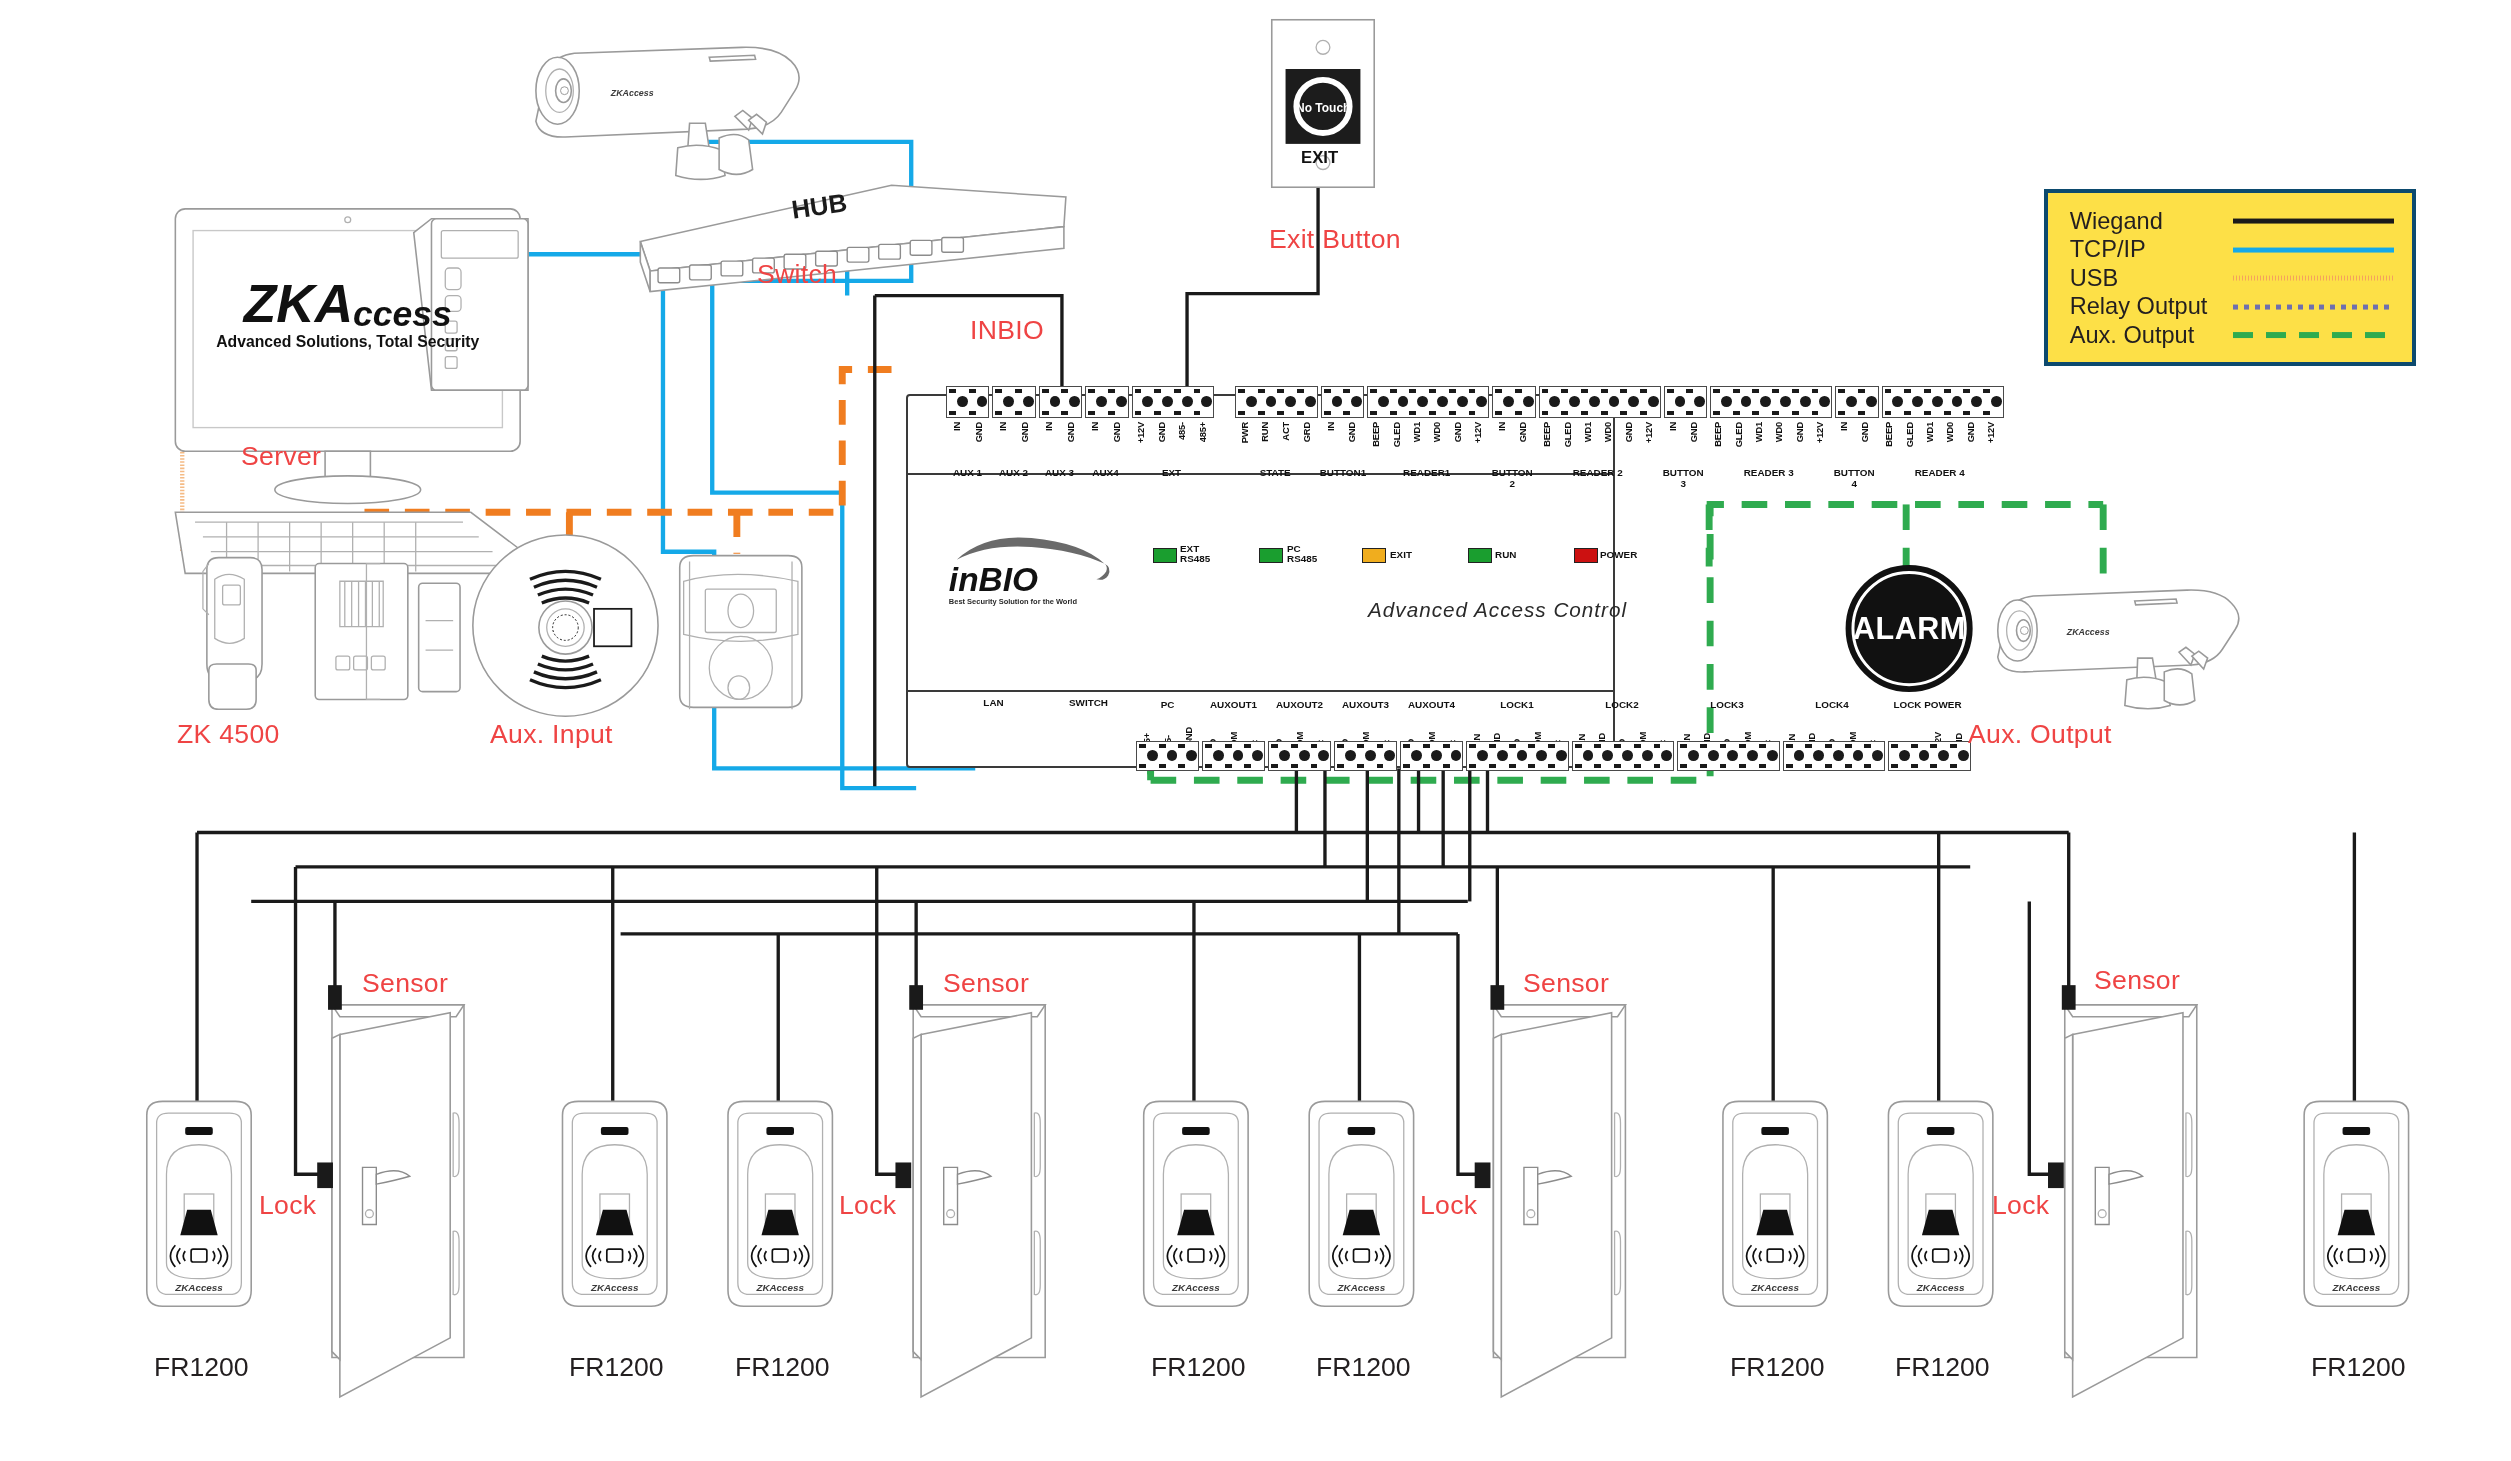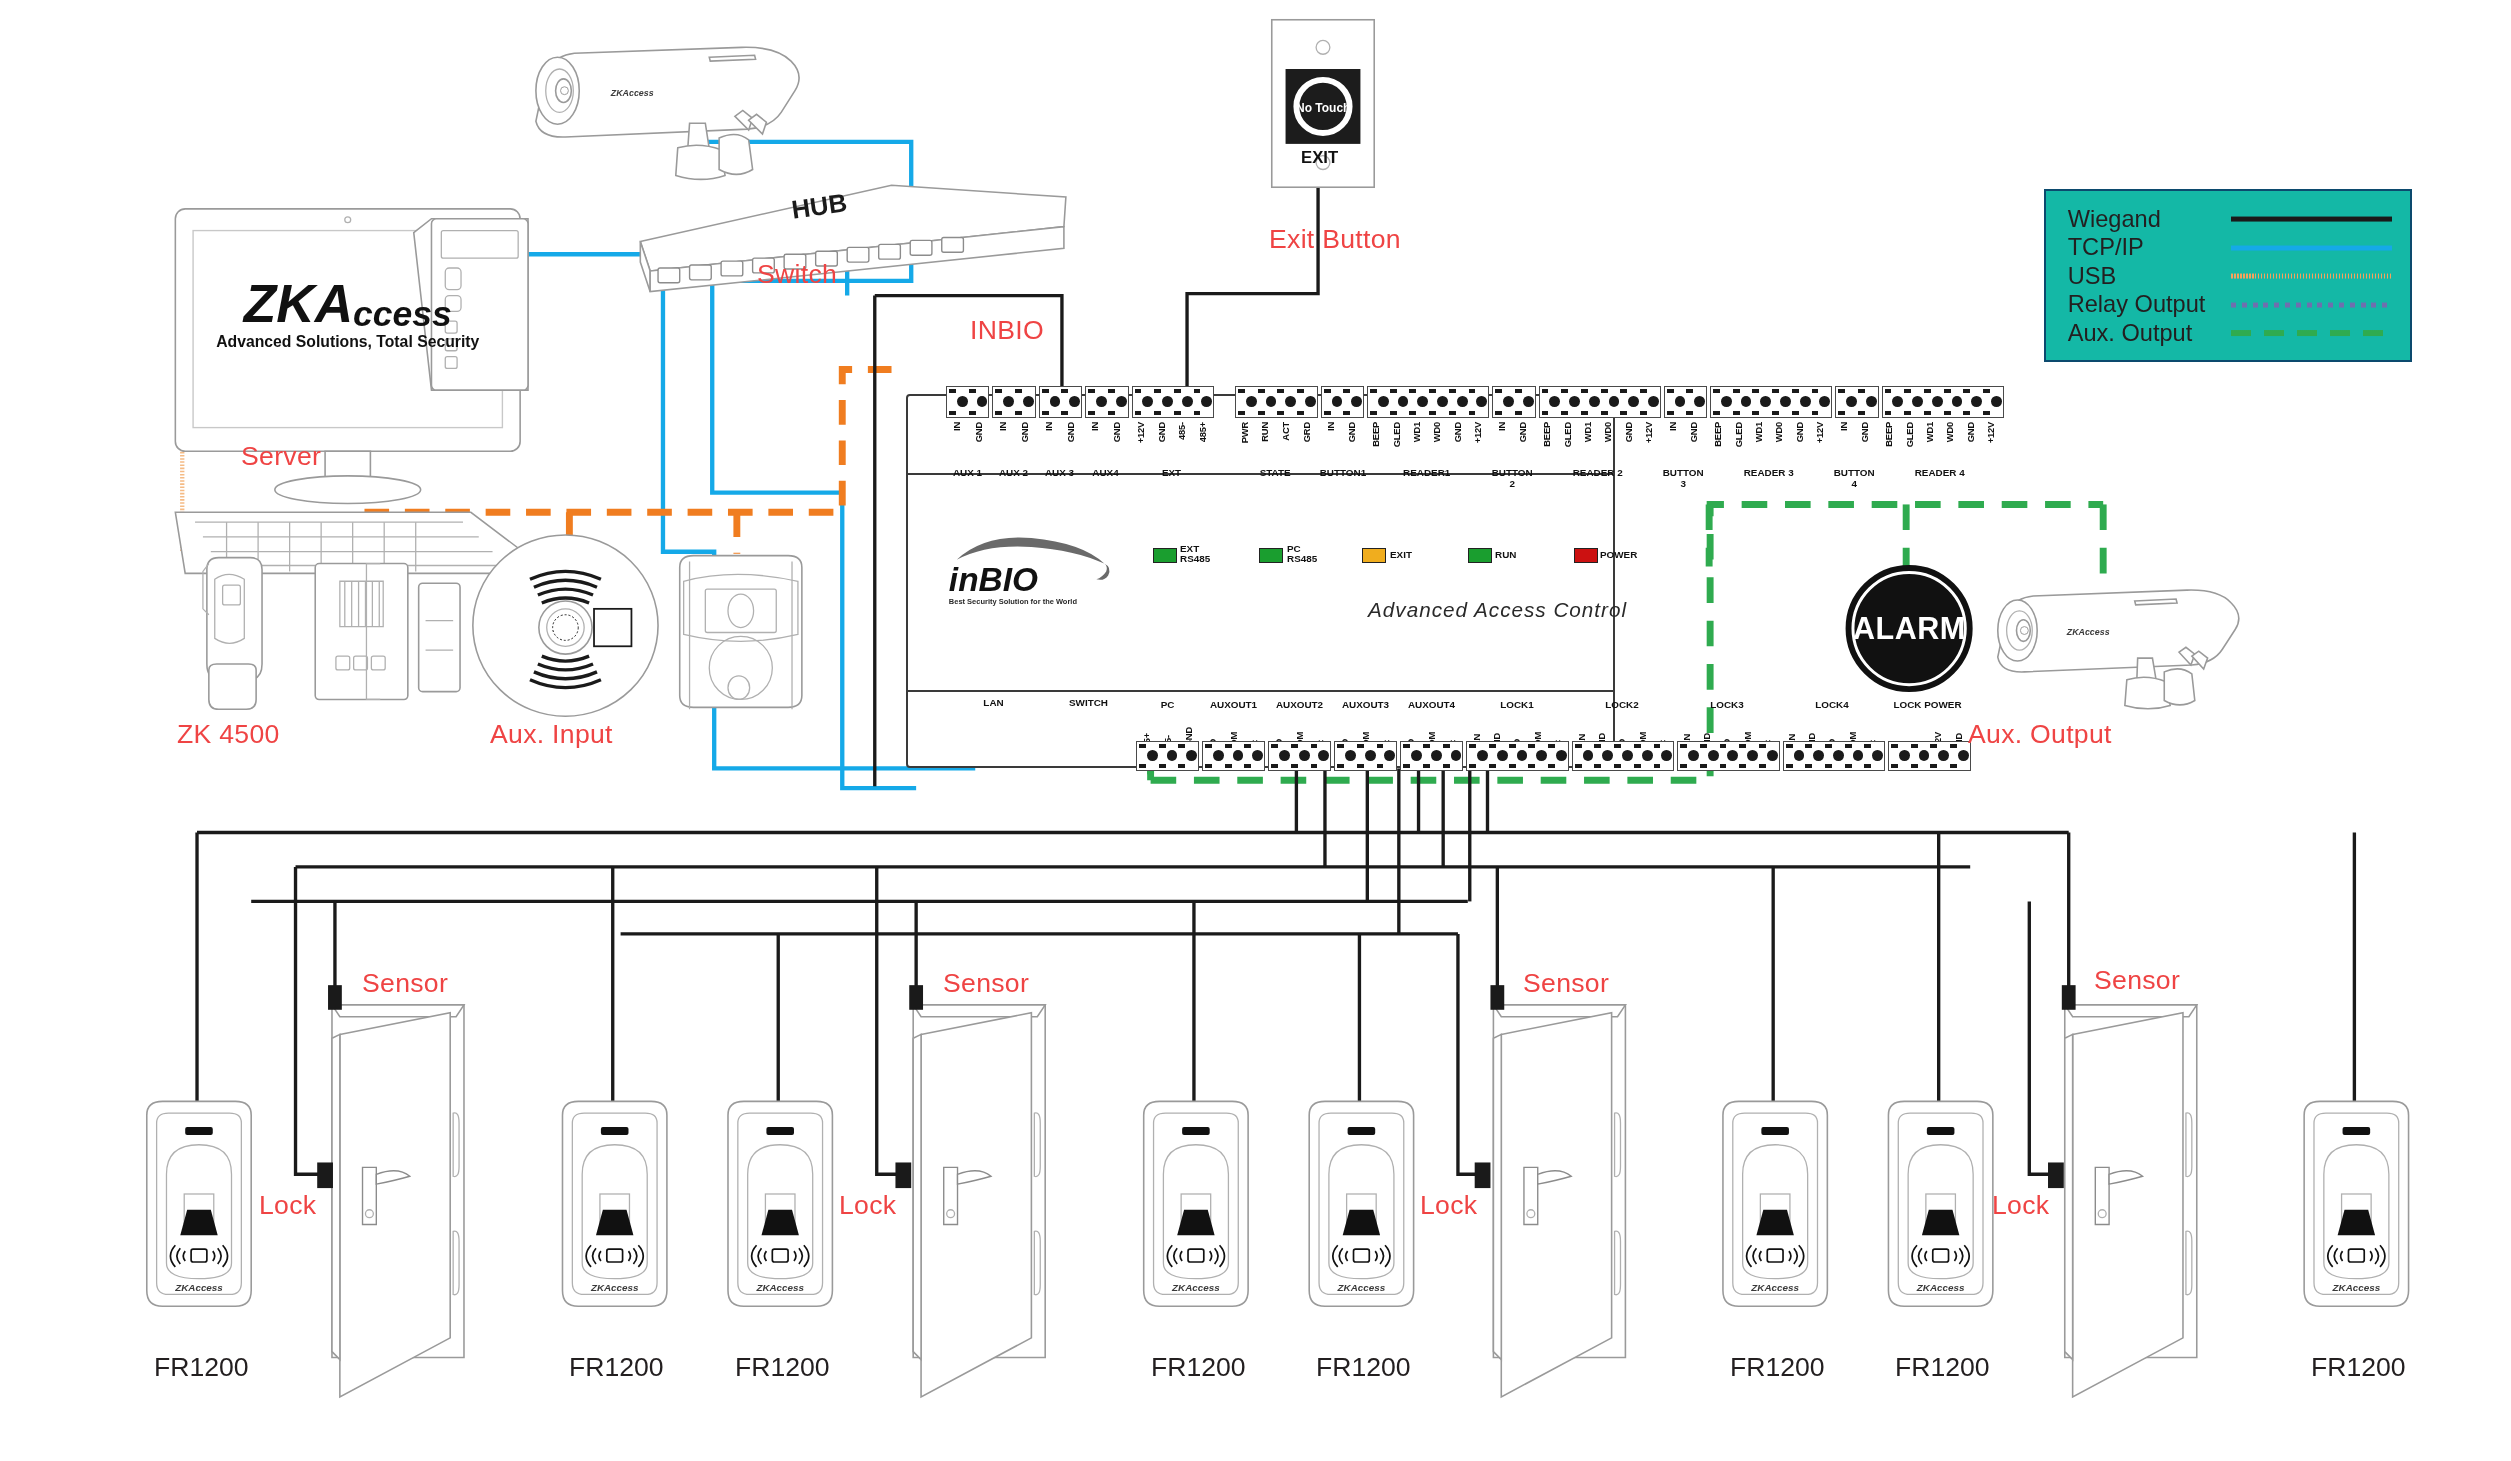--- a/index.html
+++ b/index.html
@@ -10,7 +10,7 @@
   .lbl{position:absolute;font-family:"Liberation Sans",sans-serif;color:#ef4444;
        white-space:nowrap;font-weight:300;}
   .lbl-lg{font-size:26.6px;letter-spacing:0.3px;}
-  .legend-box{position:absolute;border:2px solid #0c4a6e;background:#14b8a6;}
+  .legend-box{position:absolute;border:4px solid #0c4a6e;background:#fde047;}
   .legend-row{display:flex;align-items:center;height:28.6px;}
   .legend-txt{font-size:23.6px;font-weight:300;color:#231f20;width:163px;}
   .legend-line{flex:1;height:9.9px;position:relative;}

